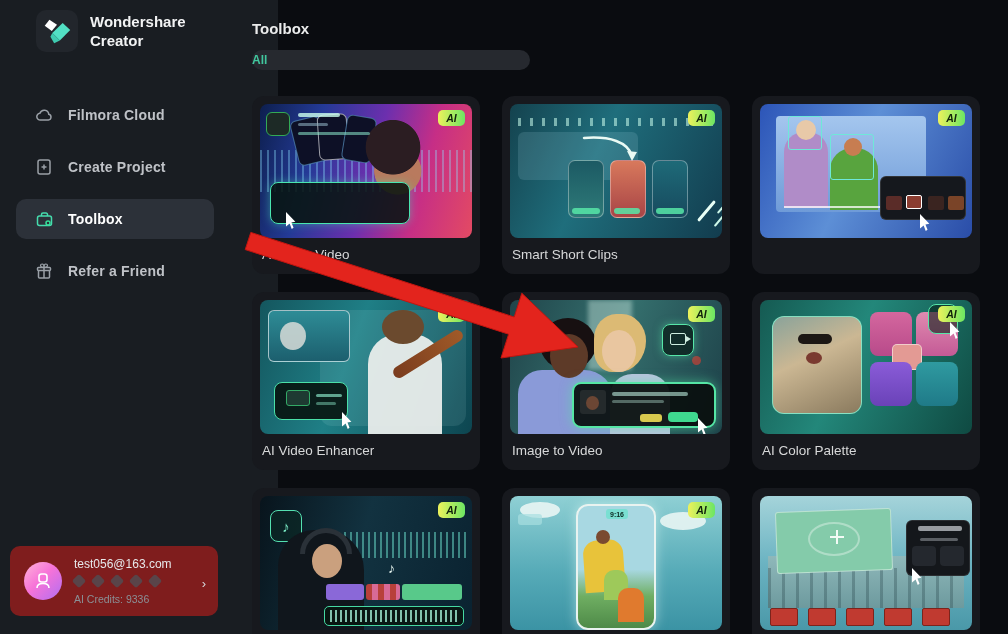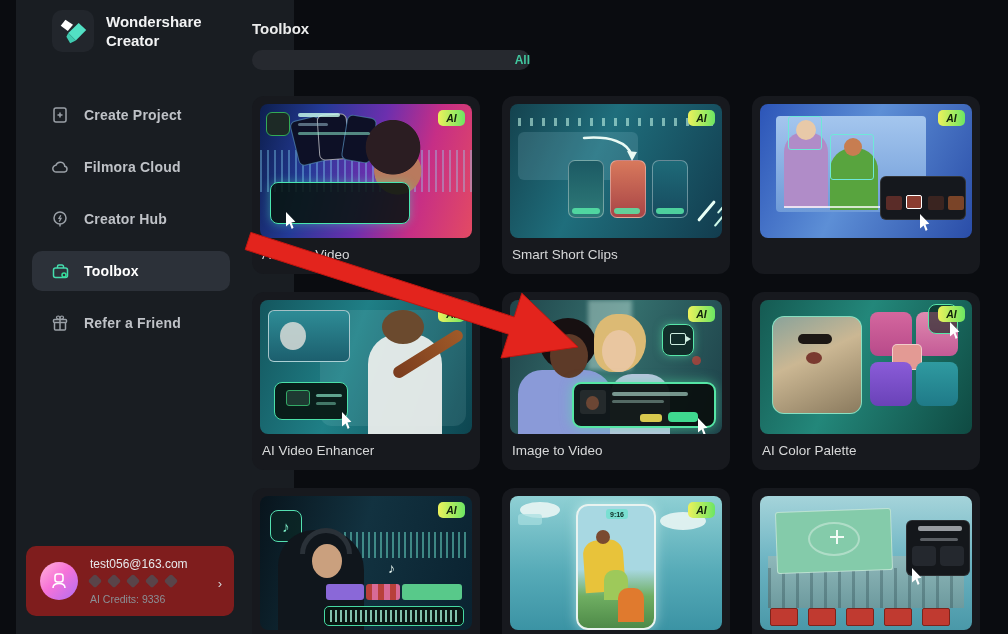--- a/index.html
+++ b/index.html
@@ -8,7 +8,7 @@
   .app { position:relative; width:1008px; height:634px; background:#0a0c10; }
 
   
-  .sidebar { position:absolute; left:0; top:0; width:278px; height:634px; background:#191d22;margin-left:16px; }
+  .sidebar { position:absolute; left:0; top:0; width:278px; height:634px; background:#191d22; }
   .brand { position:absolute; left:36px; top:10px; display:flex; align-items:center; gap:12px; }
   .logo-sq { width:42px; height:42px; border-radius:10px; background:#22262c; display:flex; align-items:center; justify-content:center; }
   .brand-name { color:#f2f3f4; font-size:15px; font-weight:bold; line-height:19px; }

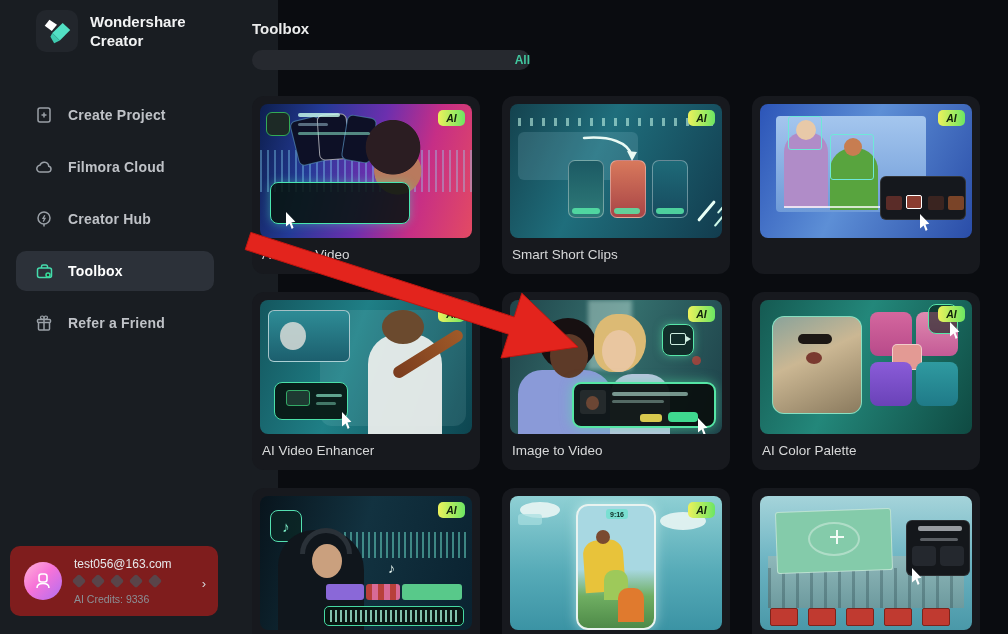--- a/index.html
+++ b/index.html
@@ -32,7 +32,7 @@
   
   .main-title { position:absolute; left:252px; top:20px; font-size:15px; font-weight:bold; color:#ebecec; }
   .filter-pill { position:absolute; left:252px; top:50px; width:278px; height:20px; background:#26292f;
-                 border-radius:10px; display:flex; align-items:center; justify-content:flex-end; cursor:pointer; }
+                 border-radius:10px; display:flex; align-items:center; justify-content:flex-start; cursor:pointer; }
   .filter-pill span { color:#41c79e; font-size:12px; font-weight:600; }
 
   .grid { position:absolute; left:252px; top:96px; width:730px; display:grid;

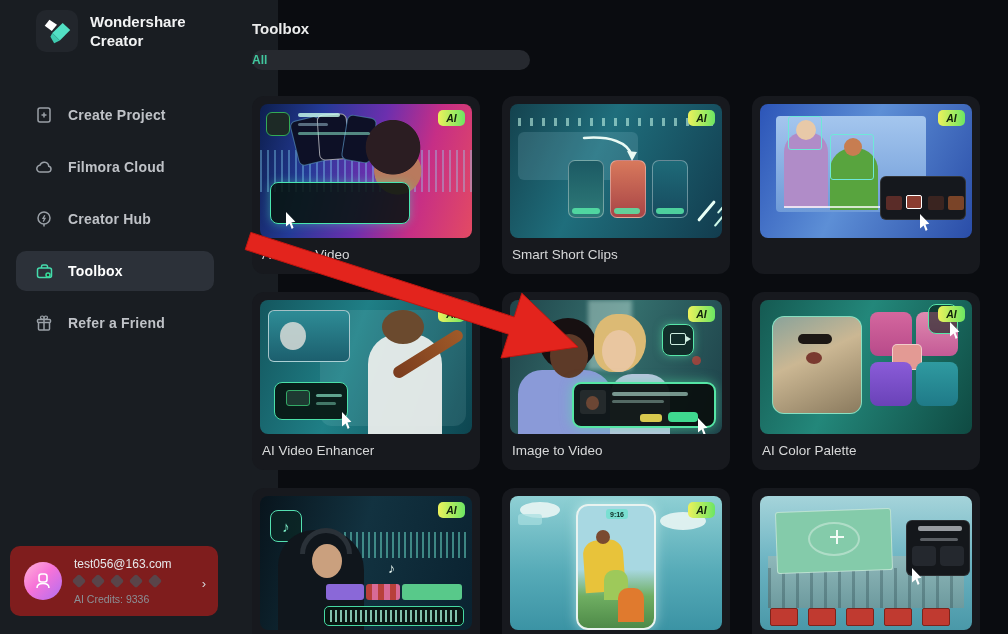--- a/index.html
+++ b/index.html
@@ -216,20 +216,20 @@
     <div class="nav">
       <div class="nav-item">
         <span class="nico">
+          <svg width="19" height="19" viewBox="0 0 19 19" fill="none" stroke="currentColor" stroke-width="1.5">
+            <path d="M5.5 14a3.4 3.4 0 0 1-.6-6.8 4.6 4.6 0 0 1 8.9 1.1 2.9 2.9 0 0 1-.4 5.7z"></path>
+          </svg>
+        </span>
+        <span class="nlabel">Filmora Cloud</span>
+      </div>
+      <div class="nav-item">
+        <span class="nico">
           <svg width="18" height="18" viewBox="0 0 18 18" fill="none" stroke="currentColor" stroke-width="1.5">
             <rect x="3" y="2" width="12" height="14" rx="2"></rect>
             <path d="M9 6.5v5 M6.5 9h5"></path>
           </svg>
         </span>
         <span class="nlabel">Create Project</span>
-      </div>
-      <div class="nav-item">
-        <span class="nico">
-          <svg width="19" height="19" viewBox="0 0 19 19" fill="none" stroke="currentColor" stroke-width="1.5">
-            <path d="M5.5 14a3.4 3.4 0 0 1-.6-6.8 4.6 4.6 0 0 1 8.9 1.1 2.9 2.9 0 0 1-.4 5.7z"></path>
-          </svg>
-        </span>
-        <span class="nlabel">Filmora Cloud</span>
       </div>
       <div class="nav-item">
         <span class="nico">

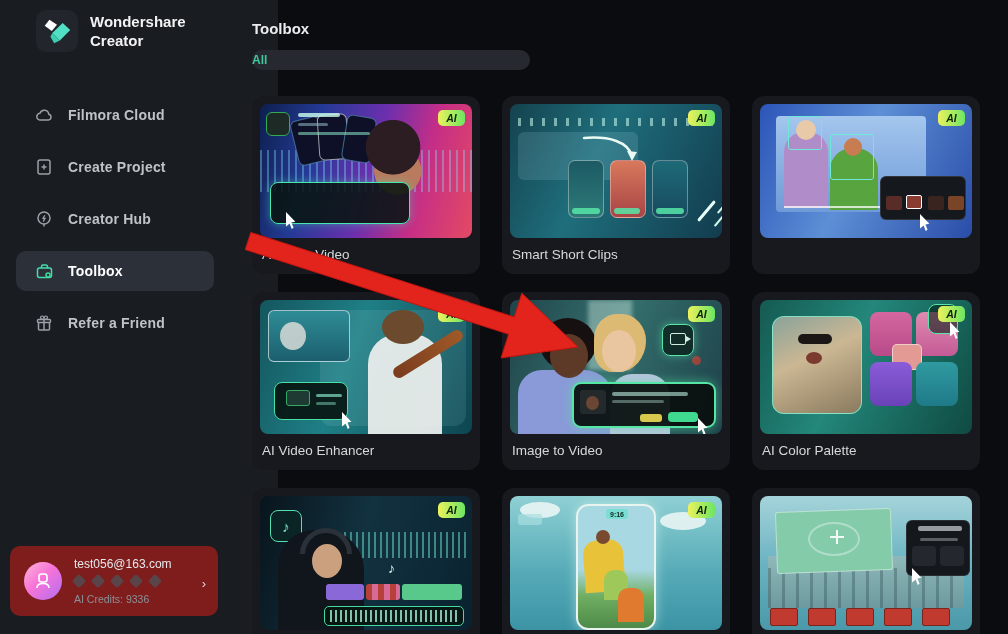--- a/index.html
+++ b/index.html
@@ -231,16 +231,6 @@
         </span>
         <span class="nlabel">Create Project</span>
       </div>
-      <div class="nav-item">
-        <span class="nico">
-          <svg width="18" height="18" viewBox="0 0 18 18" fill="none" stroke="currentColor" stroke-width="1.5">
-            <circle cx="9" cy="8" r="6"></circle>
-            <path d="M9 14v2.5"></path>
-            <path d="M9.8 5.2 8 8.4h2l-1.8 3.2" stroke-width="1.3"></path>
-          </svg>
-        </span>
-        <span class="nlabel">Creator Hub</span>
-      </div>
       <div class="nav-item active">
         <span class="nico">
           <svg width="19" height="19" viewBox="0 0 19 19" fill="none" stroke="currentColor" stroke-width="1.5">

